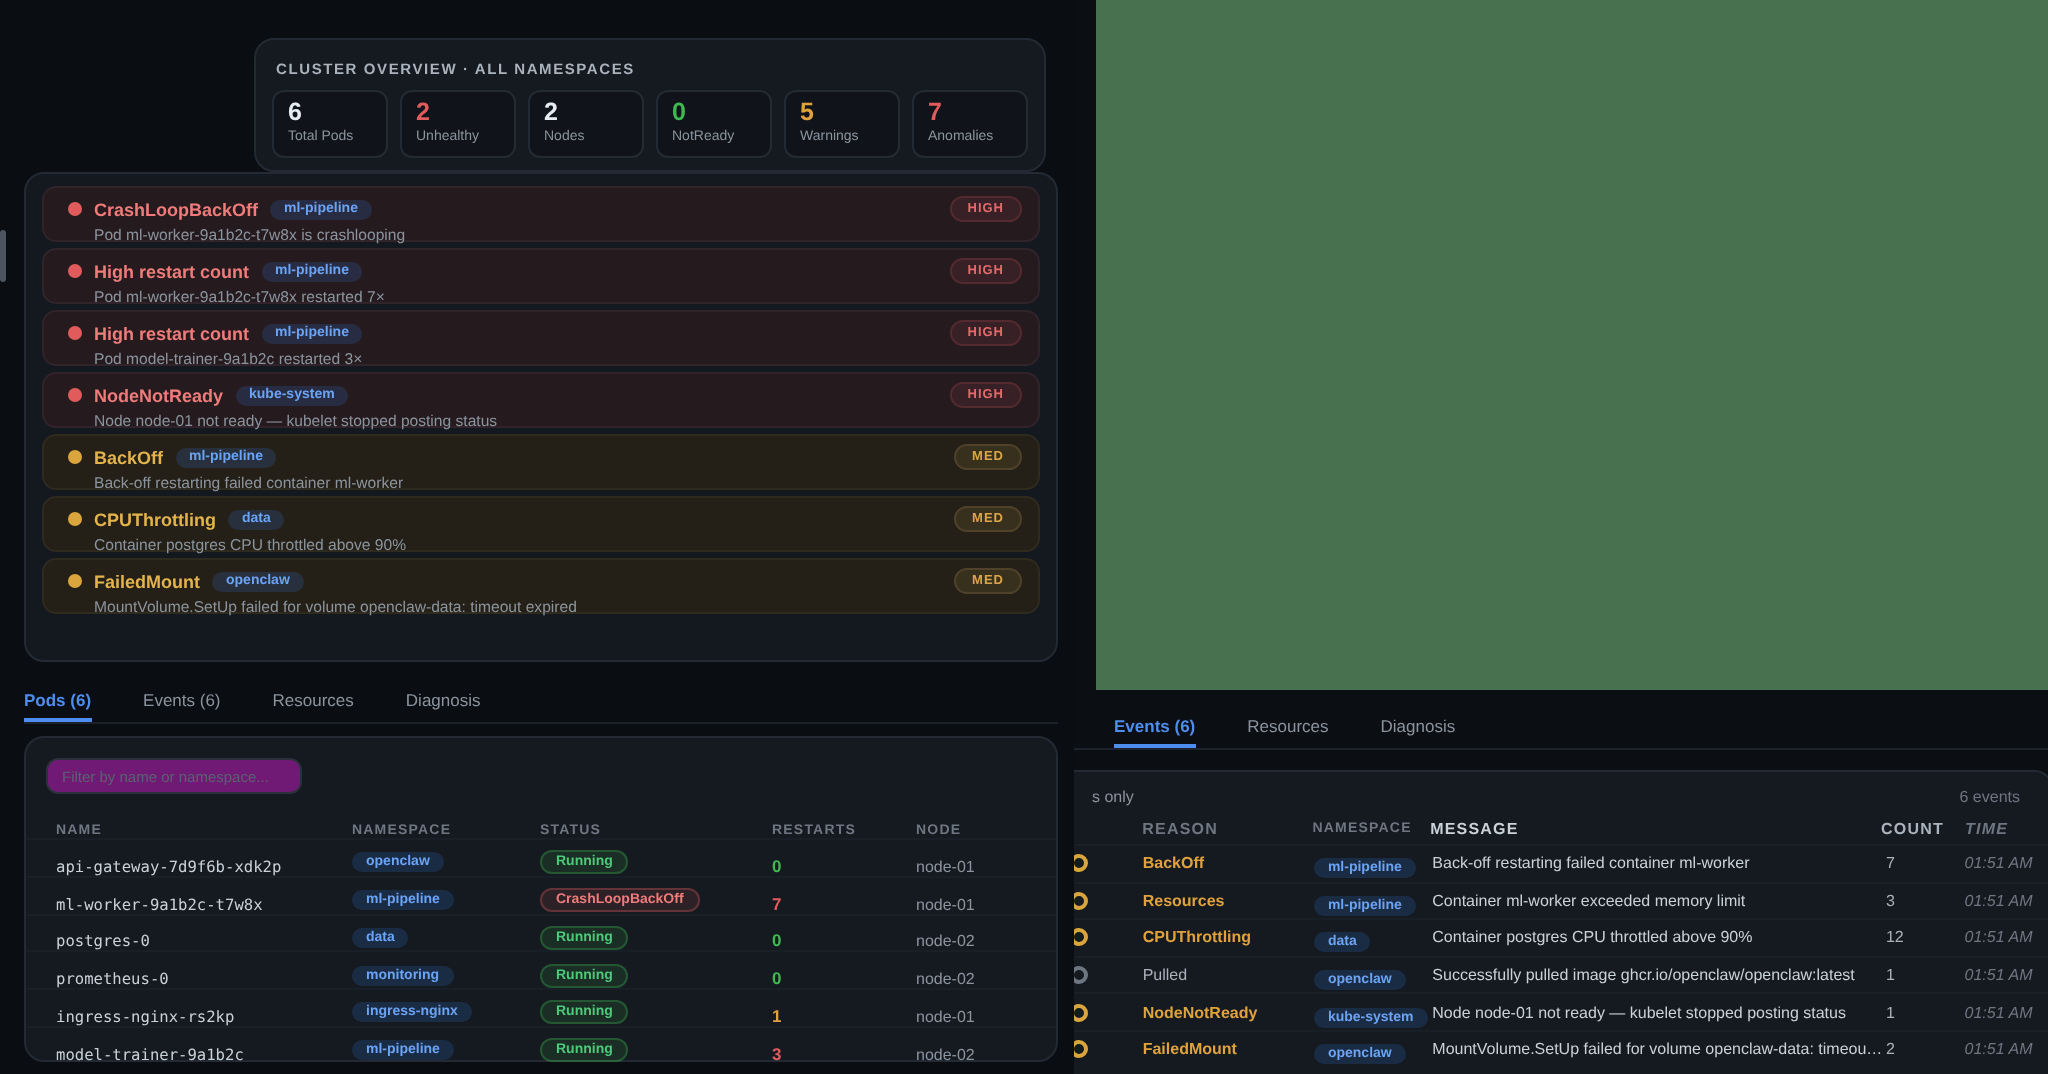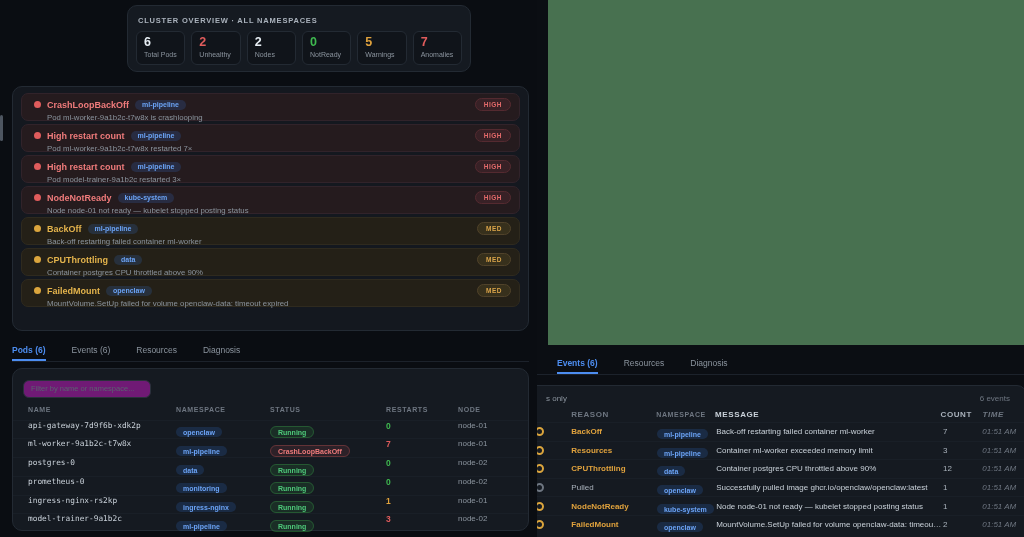--- a/index.html
+++ b/index.html
@@ -22,7 +22,7 @@
     font-size:6px; letter-spacing:1px; color:#6e7681; }
 
   
-  .cluster-card { left:127px; top:5px; width:344px; height:67px; padding:8px; }
+  .cluster-card { left:127px; top:19px; width:396px; height:67px; padding:8px; }
   .cluster-title { font-size:7.5px; font-weight:bold; letter-spacing:0.8px; color:#aab2bc; margin:2px 0 6px 2px; }
   .stats-row { display:flex; gap:6px; }
   .stat-card { width:58px; height:34px; background:#10141a; border:1px solid #232a33;

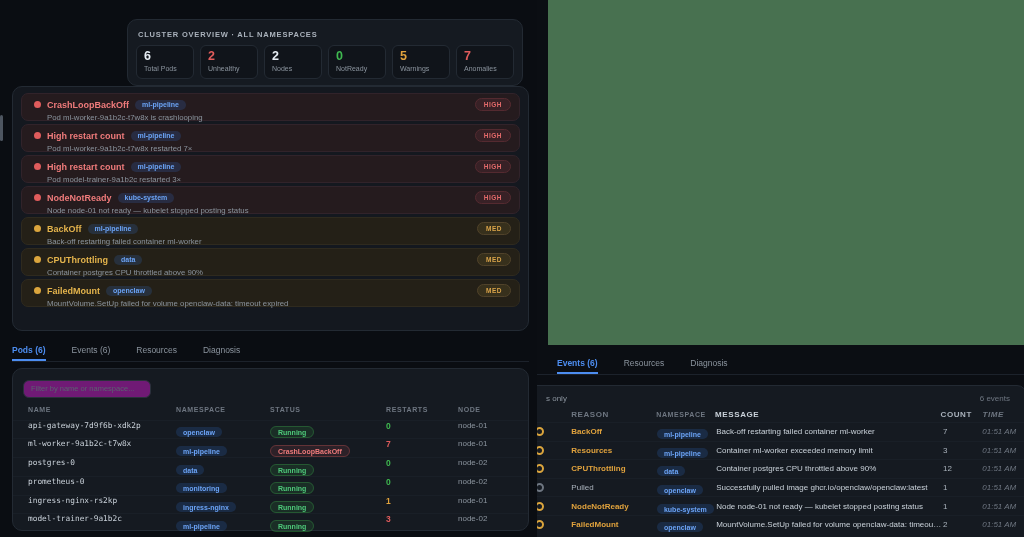--- a/index.html
+++ b/index.html
@@ -66,7 +66,7 @@
     border:1px solid #2a313b; border-radius:6px; color:#c9d1d9; font-size:7.5px; padding:0 7px;
     font-family:"Liberation Sans", sans-serif; }
   .filter-input::placeholder { color:#5a6270; }
-  .thead, .trow { display:flex; align-items:flex-start; padding-left:15px; }
+  .thead, .trow { display:flex; align-items:flex-end; padding-left:15px; }
   .thead { height:14px; }
   .th { font-size:7px; font-weight:bold; letter-spacing:0.6px; color:#6e7681; }
   .trow { height:18.8px; border-top:1px solid #191f27; }

